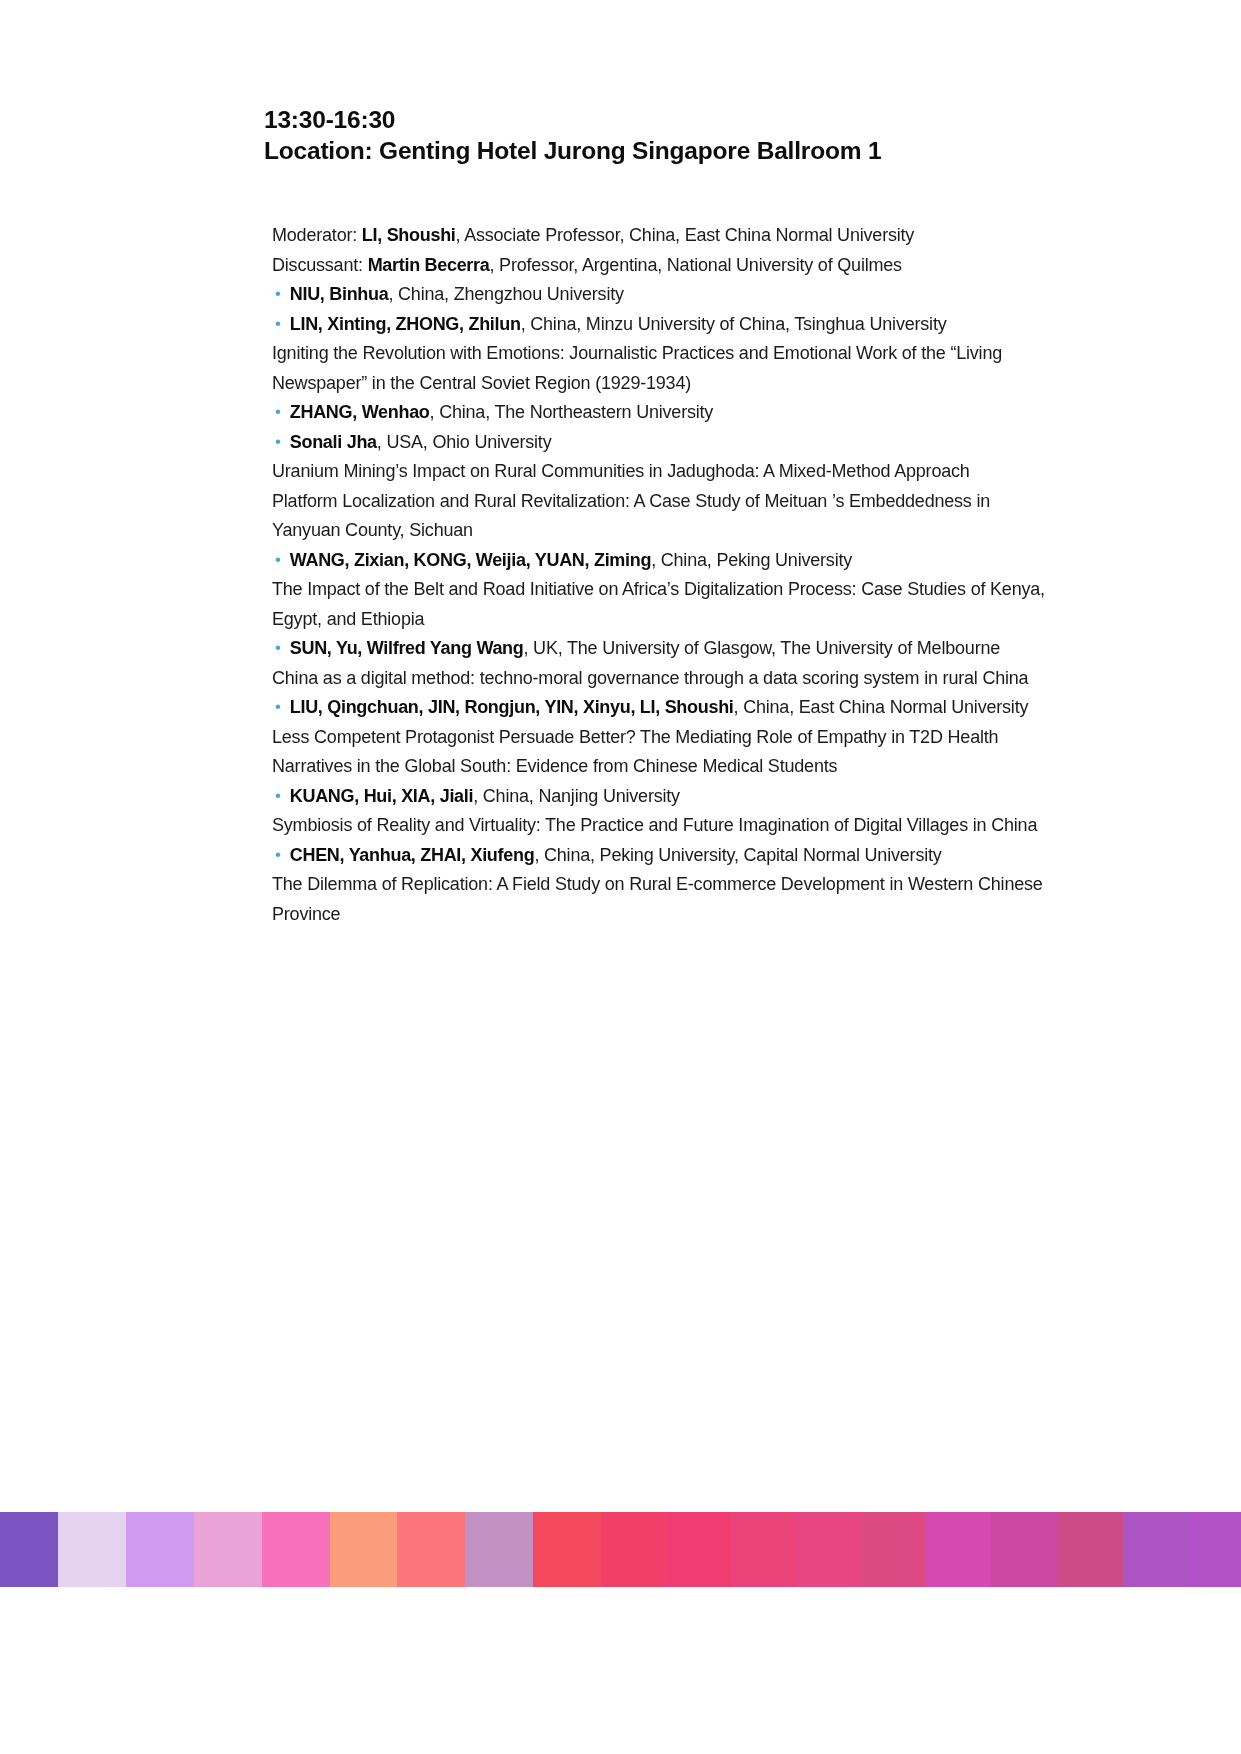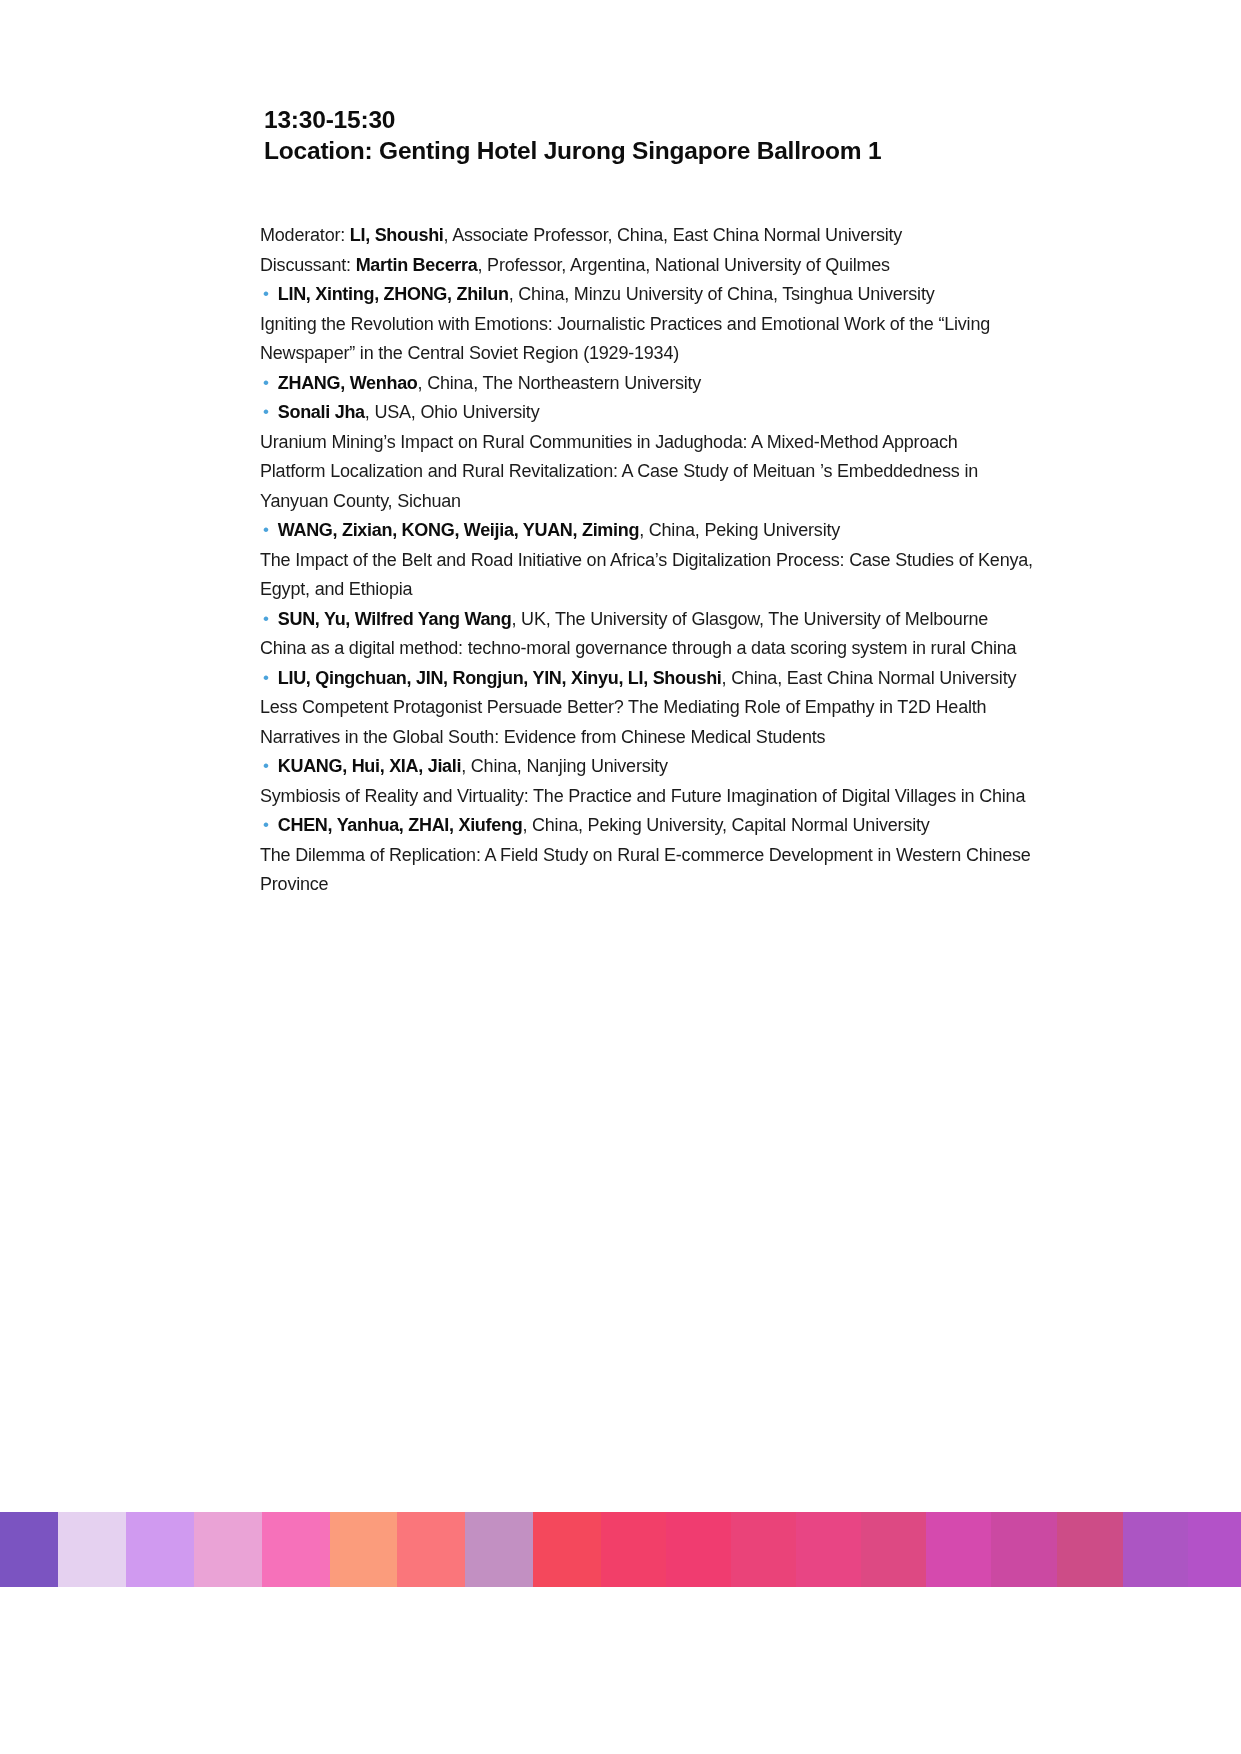--- a/index.html
+++ b/index.html
@@ -57,7 +57,7 @@
 <div class="page">
 
   <header class="session-header">
-    <div>13:30-15:30</div>
+    <div>13:30-16:30</div>
     <div>Location: Genting Hotel Jurong Singapore Ballroom 1</div>
   </header>
 

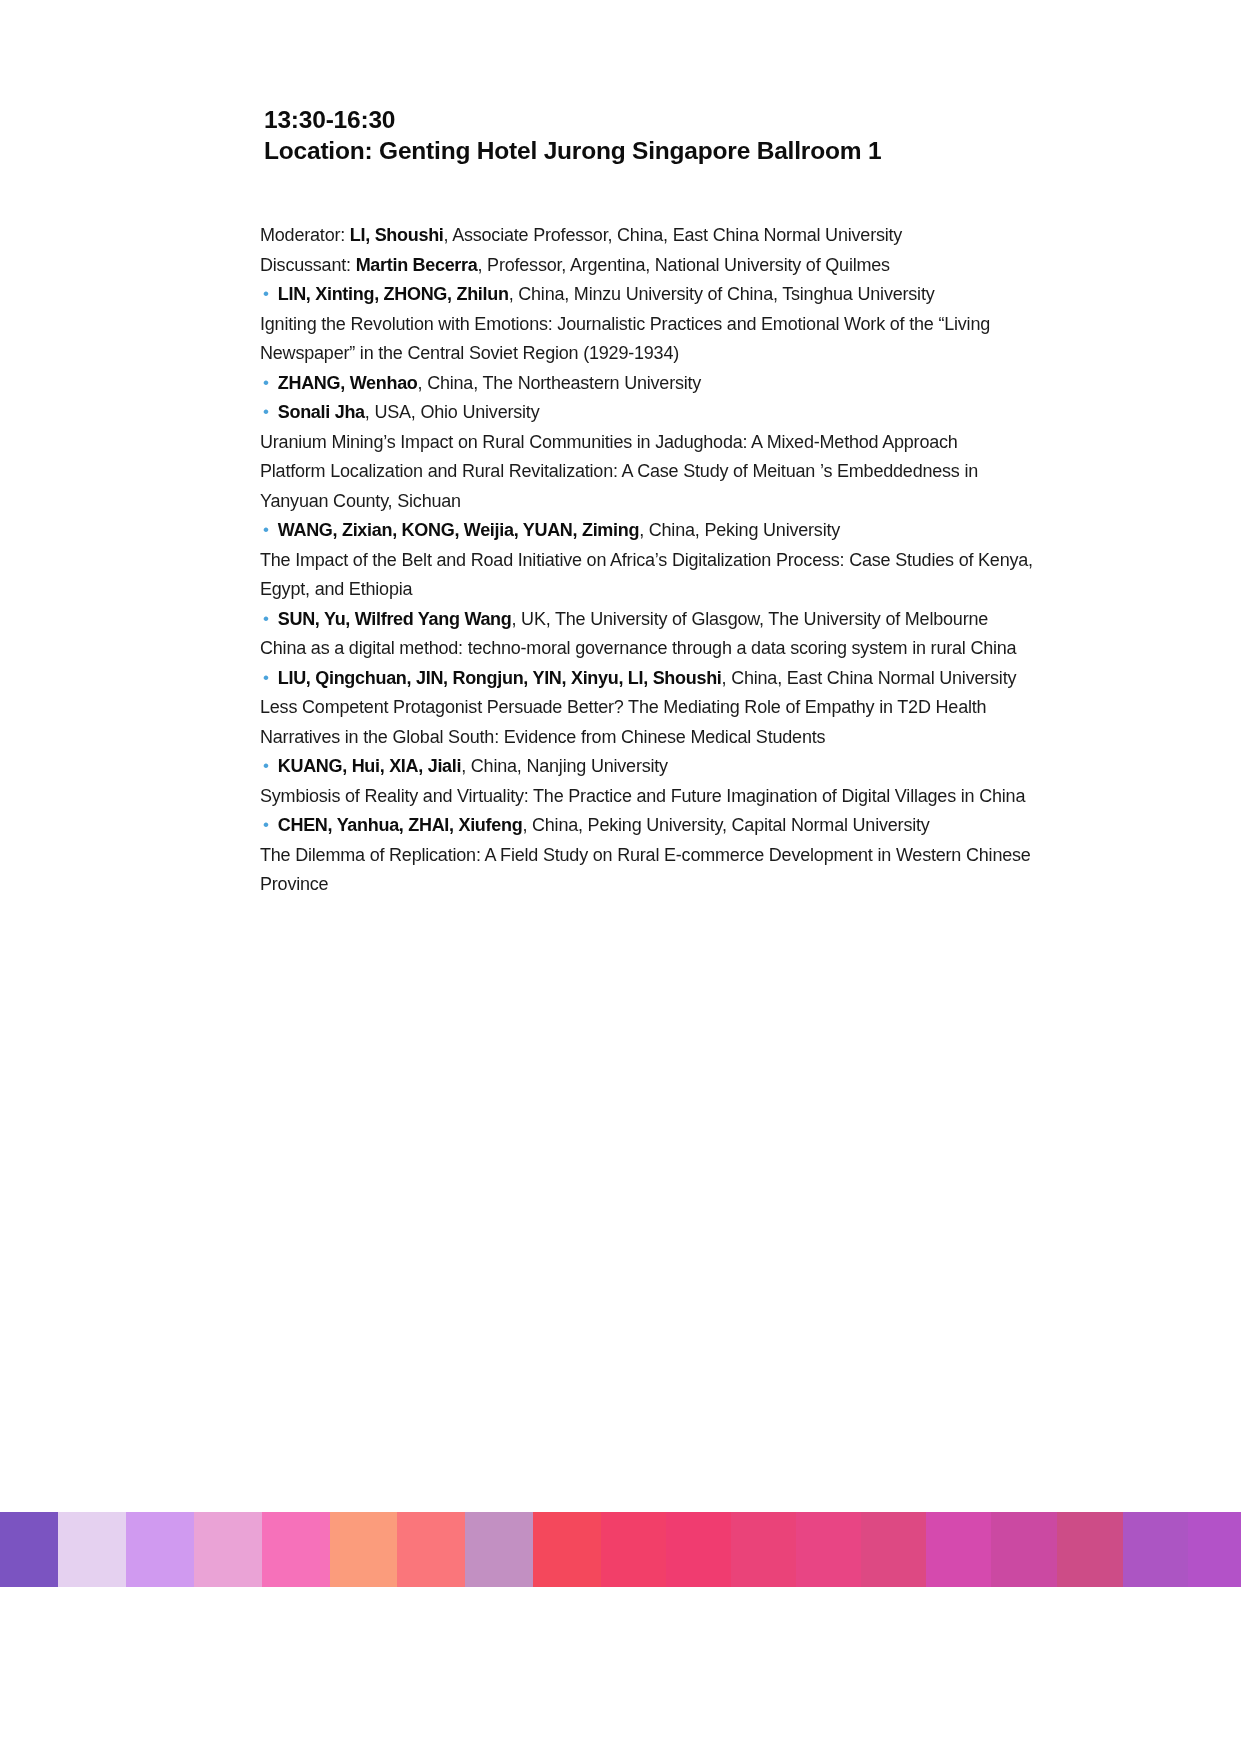--- a/index.html
+++ b/index.html
@@ -25,7 +25,7 @@
   }
   .body-text{
     position:absolute;
-    left:260px;
+    left:272px;
     top:221px;
     width:780px;
     font-size:18px;

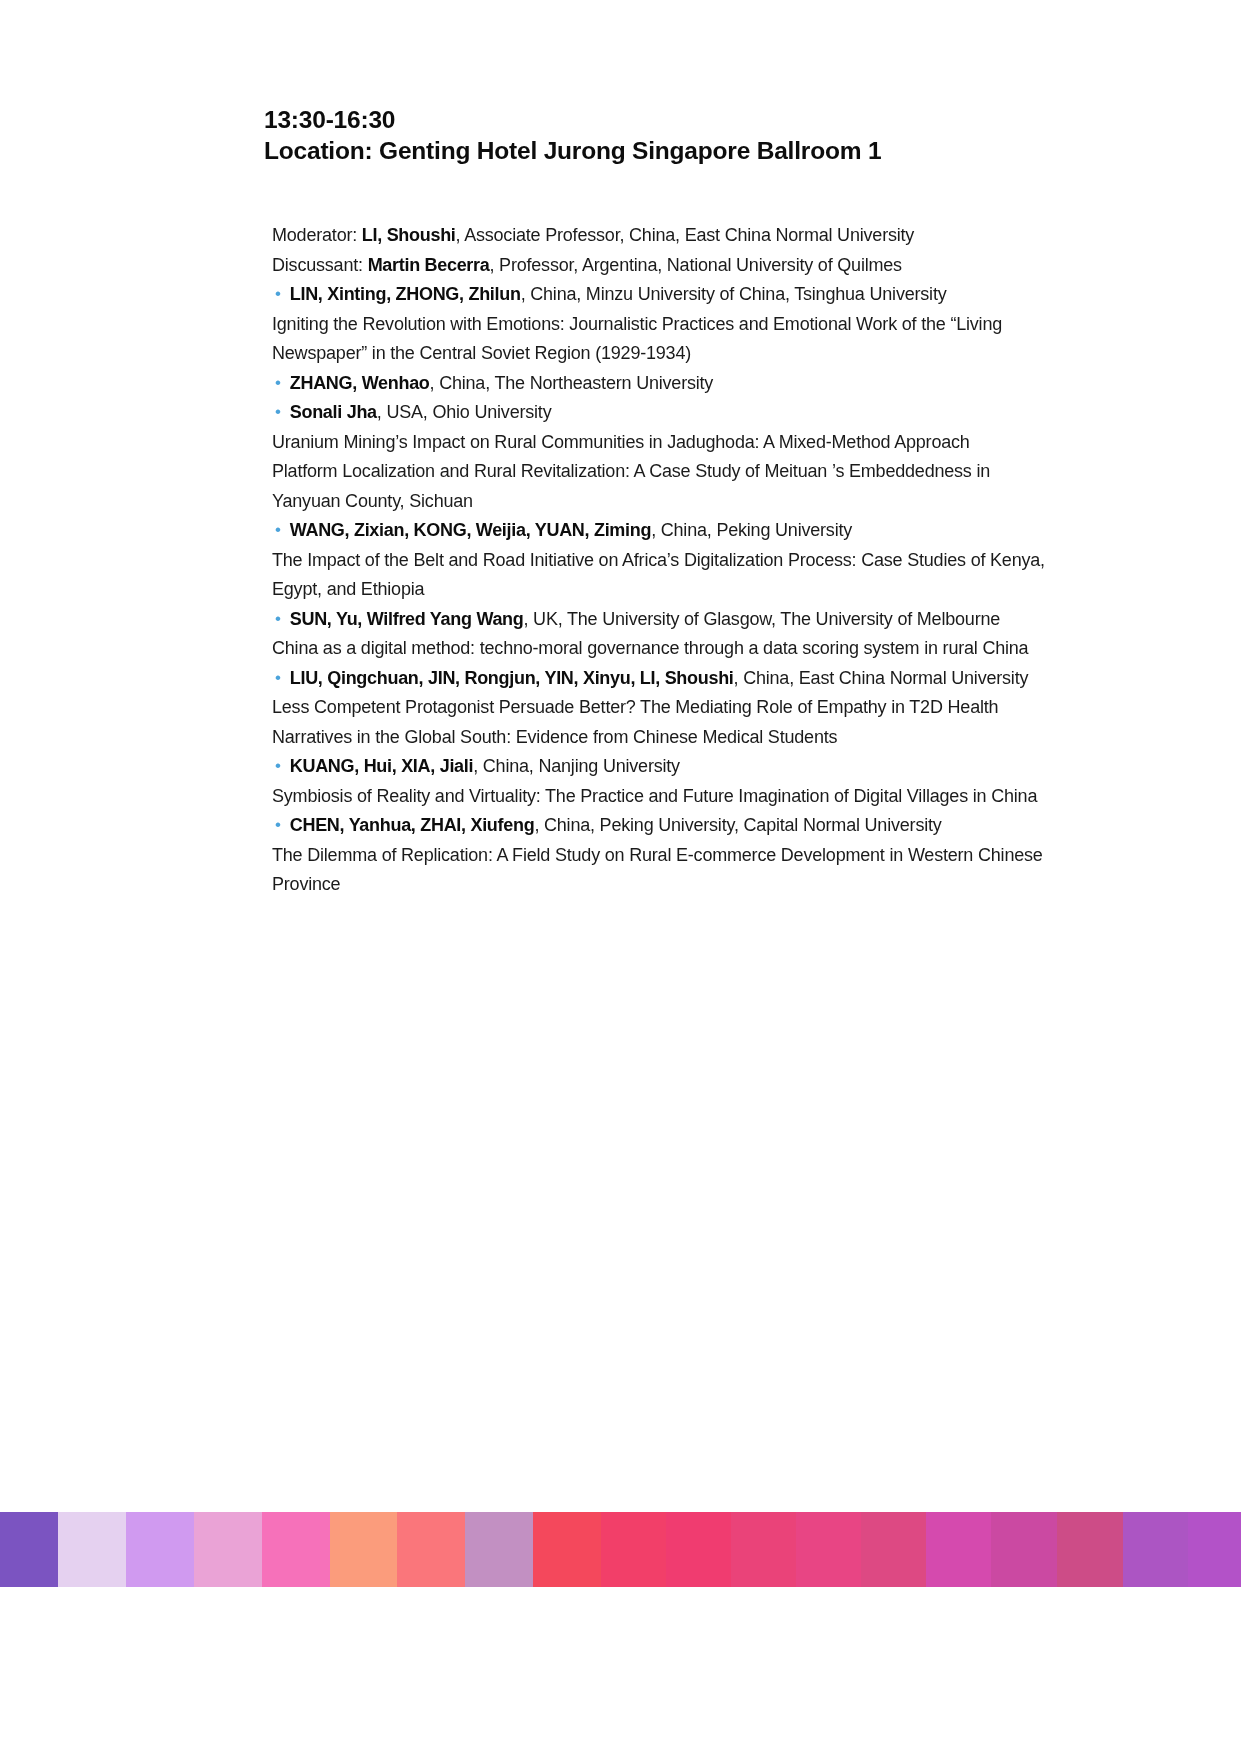--- a/index.html
+++ b/index.html
@@ -68,6 +68,7 @@
       </div>
     <div>
         <div class="pres">
+          <p class="line bullet-line"><span class="dot" style="color: rgb(75, 163, 219);">•</span><b>NIU, Binhua</b><span>, China, Zhengzhou University</span></p>
         </div>
         <div class="pres">
           <p class="line bullet-line"><span class="dot" style="color: rgb(75, 163, 219);">•</span><b>LIN, Xinting, ZHONG, Zhilun</b><span>, China, Minzu University of China, Tsinghua University</span></p>

